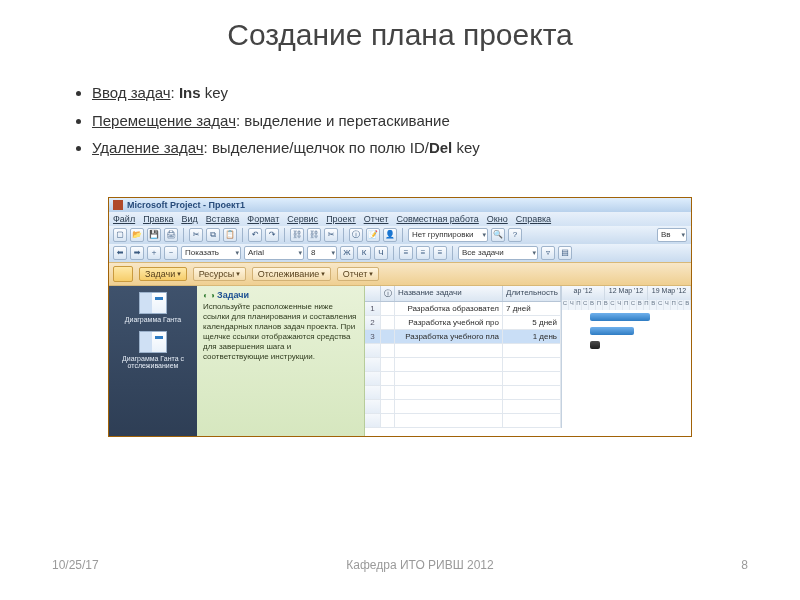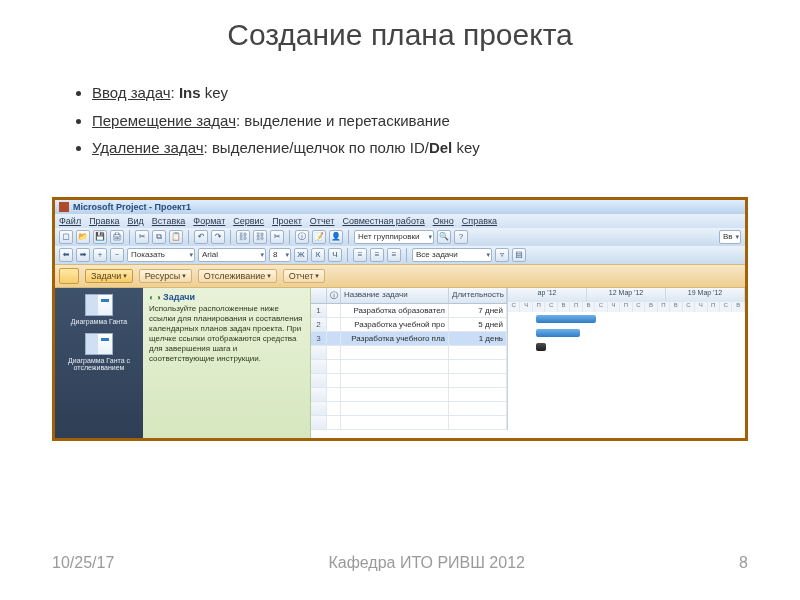--- a/index.html
+++ b/index.html
@@ -9,7 +9,7 @@
   .bullets li { list-style: disc; margin-bottom: 2px; }
   .u { text-decoration: underline; }
   .b { font-weight: bold; }
-  .app { margin: 0 52px; border: 3px solid #a16207; font-size: 9px; background: #c5d7ea; }
+  .app { margin: 0 108px; border: 1px solid #a16207; font-size: 9px; background: #c5d7ea; }
   .titlebar { background: linear-gradient(#dfeefd,#b8d1ec); padding: 2px 4px; display: flex; align-items: center; gap: 4px; color: #274b7a; font-weight: bold; }
   .titlebar .icon { width: 10px; height: 10px; background: #b04a2a; display: inline-block; }
   .menubar { background: linear-gradient(#e8f0fa,#d2e2f4); padding: 2px 4px; display: flex; gap: 8px; color: #2b3b4d; text-decoration: underline; }

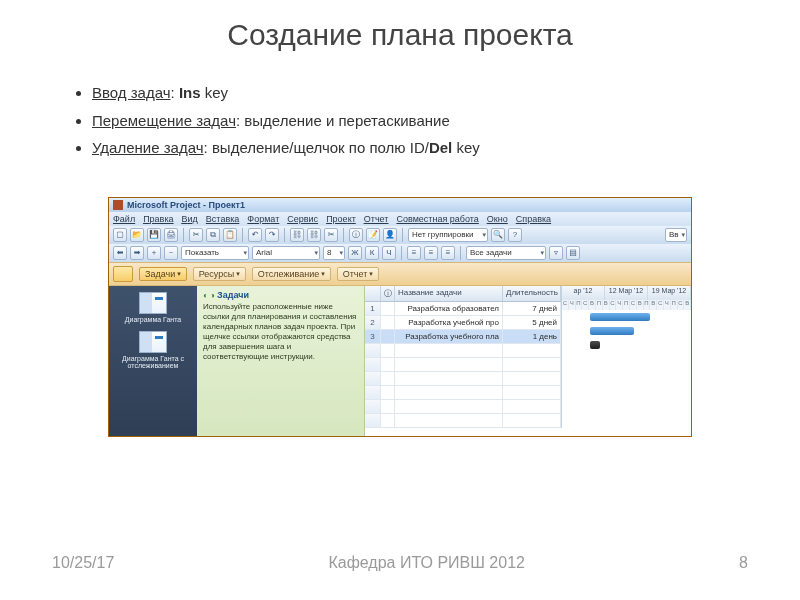--- a/index.html
+++ b/index.html
@@ -20,7 +20,7 @@
   .sep { width: 1px; height: 14px; background: #9fb4cc; margin: 0 2px; }
   .combo { height: 14px; background: #fff; border: 1px solid #9fb4cc; border-radius: 2px; padding: 0 10px 0 3px; font-size: 8px; line-height: 12px; color: #333; position: relative; }
   .combo::after { content: "▾"; position: absolute; right: 1px; top: 0; font-size: 7px; color: #567; }
-  .combo.narrow { width: 22px; }
+  .combo.narrow { width: 30px; }
   .combo.mid { width: 68px; }
   .combo.wide { width: 80px; }
   .ribbon { background: linear-gradient(#f8e7c7,#efcf91); padding: 3px 4px; display: flex; align-items: center; gap: 6px; border-top: 1px solid #d8b877; border-bottom: 1px solid #d8b877; font-size: 9px; color: #5a4420; }

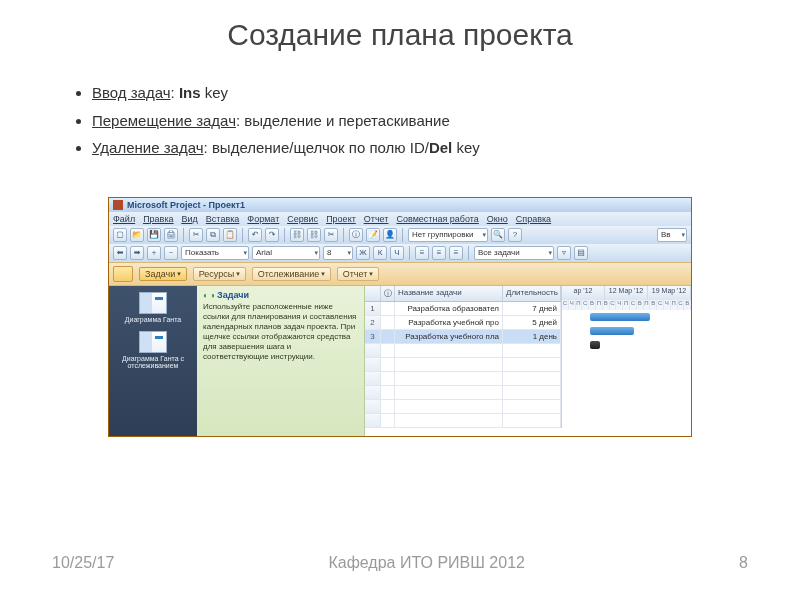--- a/index.html
+++ b/index.html
@@ -21,7 +21,7 @@
   .combo { height: 14px; background: #fff; border: 1px solid #9fb4cc; border-radius: 2px; padding: 0 10px 0 3px; font-size: 8px; line-height: 12px; color: #333; position: relative; }
   .combo::after { content: "▾"; position: absolute; right: 1px; top: 0; font-size: 7px; color: #567; }
   .combo.narrow { width: 30px; }
-  .combo.mid { width: 68px; }
+  .combo.mid { width: 60px; }
   .combo.wide { width: 80px; }
   .ribbon { background: linear-gradient(#f8e7c7,#efcf91); padding: 3px 4px; display: flex; align-items: center; gap: 6px; border-top: 1px solid #d8b877; border-bottom: 1px solid #d8b877; font-size: 9px; color: #5a4420; }
   .rbtn { background: linear-gradient(#fff5df,#f3dcae); border: 1px solid #d2b175; border-radius: 2px; padding: 1px 5px; display: inline-flex; align-items: center; gap: 2px; }

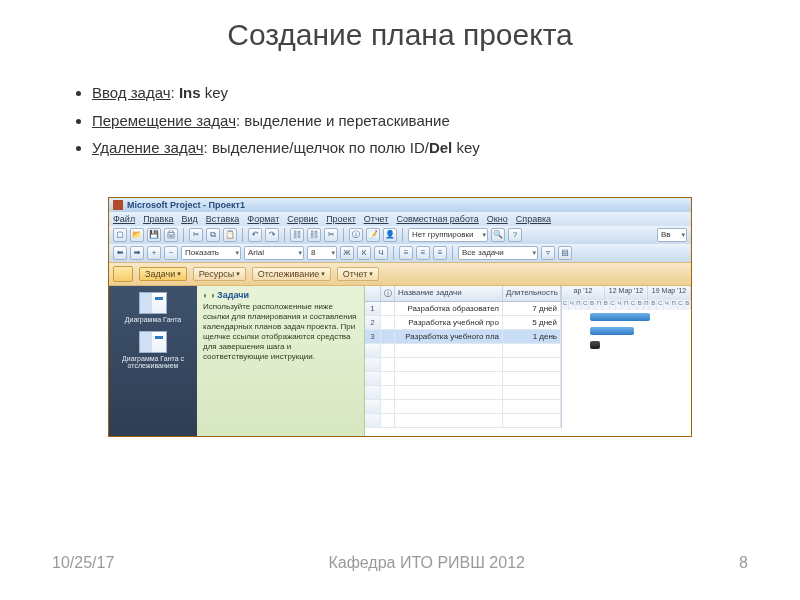--- a/index.html
+++ b/index.html
@@ -190,7 +190,7 @@
             <div class="c c-id">1</div>
               <div class="c c-i"></div>
             <div class="c c-nm" style="text-align:right;">Разработка образовател</div>
-            <div class="c c-dr" style="text-align:right;">7 дней</div>
+            <div class="c c-dr" style="text-align:left;">7 дней</div>
           </div>
           <div class="trow">
             <div class="c c-id">2</div>

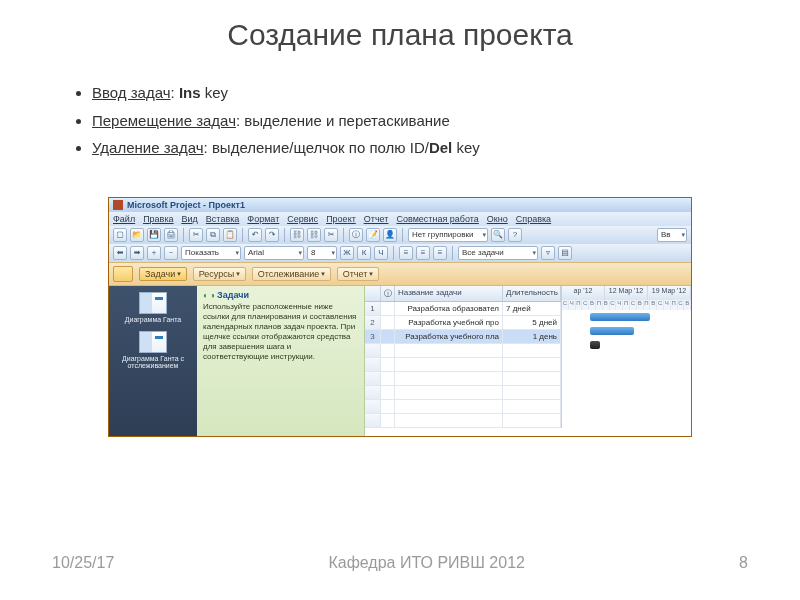--- a/index.html
+++ b/index.html
@@ -59,7 +59,7 @@
   .gbody { position: relative; height: 100%; }
   .gbar { position: absolute; height: 8px; background: linear-gradient(#6fb0ec,#2f7cc3); border-radius: 2px; }
   .gbar.sel { background: linear-gradient(#4d4d4d,#1e1e1e); }
-  .footer { position: absolute; bottom: 28px; left: 0; right: 0; display: flex; justify-content: space-between; padding: 0 52px; font-size: 16px; color: #9a9a9a; }
+  .footer { position: absolute; bottom: 28px; left: 0; right: 0; display: flex; justify-content: space-between; padding: 0 52px; font-size: 12px; color: #9a9a9a; }
 </style>
 </head>
 <body>

